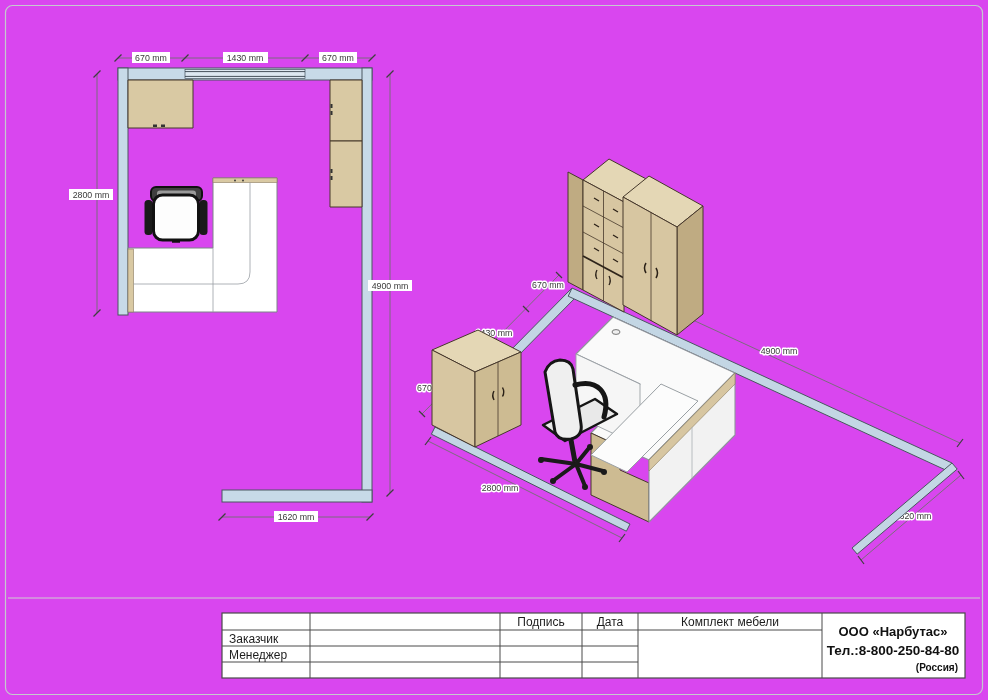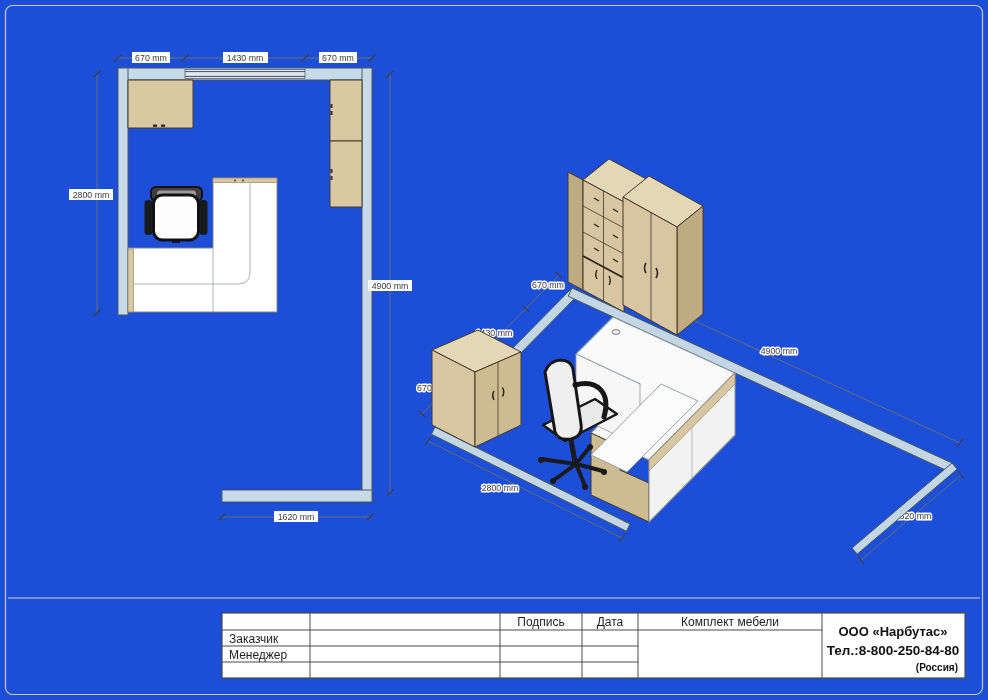--- a/index.html
+++ b/index.html
@@ -3,7 +3,7 @@
 <meta charset="utf-8">
 <style>
   html,body{margin:0;padding:0;background:#ffffff;}
-  .page{position:relative;width:988px;height:700px;background:#1d4ed8;overflow:hidden;
+  .page{position:relative;width:988px;height:700px;background:#d946ef;overflow:hidden;
         font-family:"Liberation Sans", sans-serif;}
   svg{display:block;}
   .dim-line{stroke:#707070;stroke-width:0.9;fill:none;}

